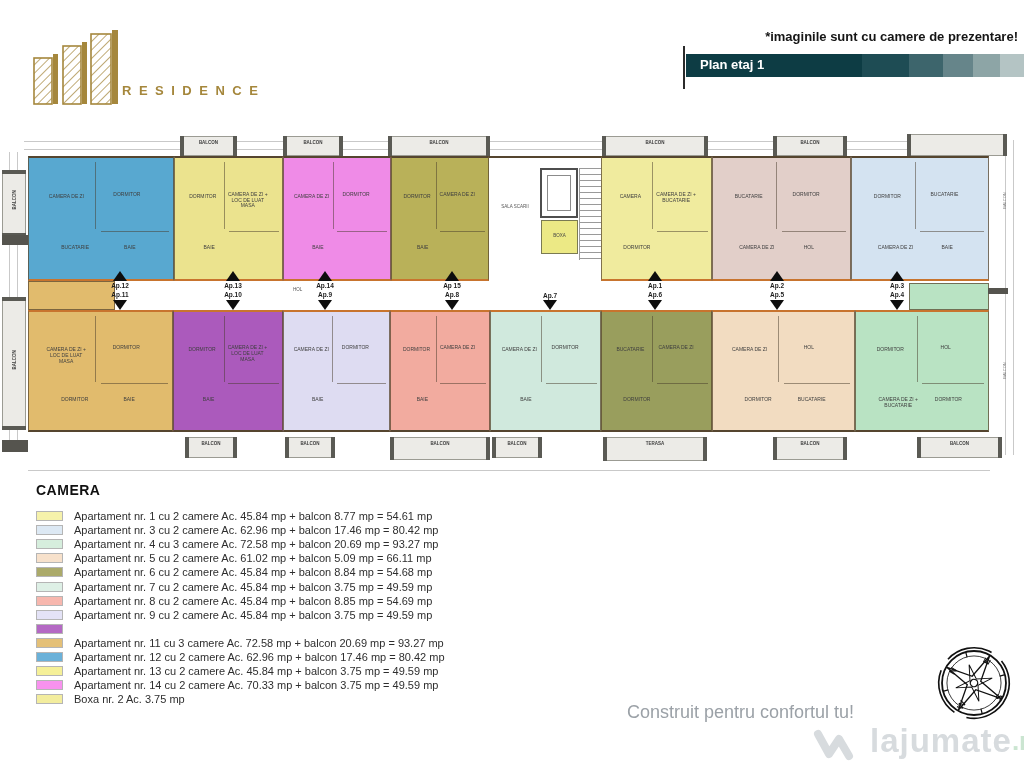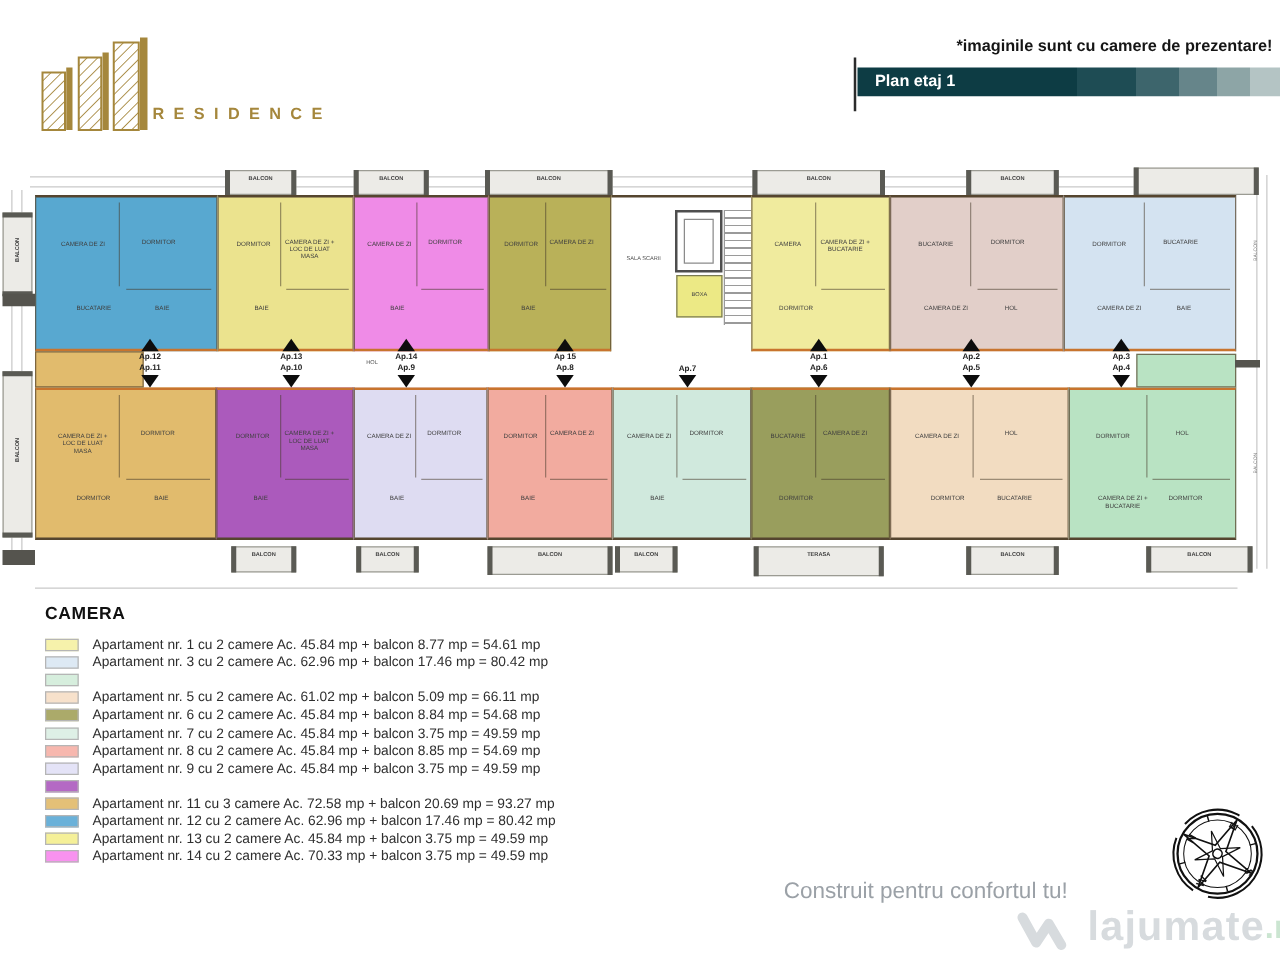--- a/index.html
+++ b/index.html
@@ -376,6 +376,7 @@
         </div>
         <div class="lrow">
           <div class="lswatch" style="background: rgb(214, 238, 221);"></div>
+          <div class="ltext">Apartament nr. 4 cu 3 camere Ac. 72.58 mp + balcon 20.69 mp = 93.27 mp</div>
         </div>
         <div class="lrow">
           <div class="lswatch" style="background: rgb(247, 225, 203);"></div>

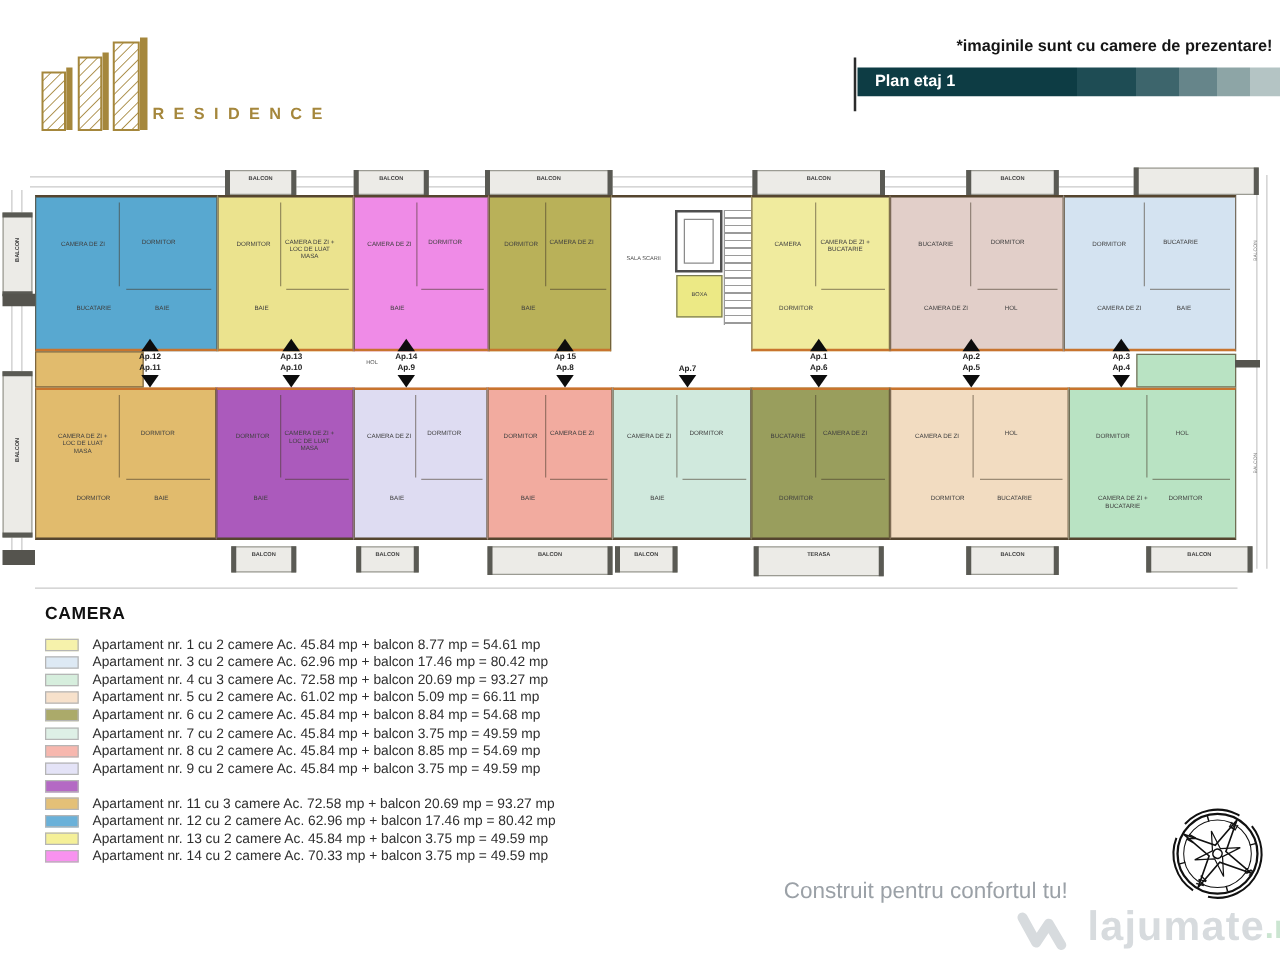--- a/index.html
+++ b/index.html
@@ -417,6 +417,10 @@
           <div class="lswatch" style="background: rgb(248, 146, 239);"></div>
           <div class="ltext">Apartament nr. 14 cu 2 camere Ac. 70.33 mp + balcon 3.75 mp = 49.59 mp</div>
         </div>
+        <div class="lrow">
+          <div class="lswatch" style="background: rgb(243, 237, 158);"></div>
+          <div class="ltext">Boxa nr. 2  Ac. 3.75 mp</div>
+        </div>
       </div>
   </div>
 

